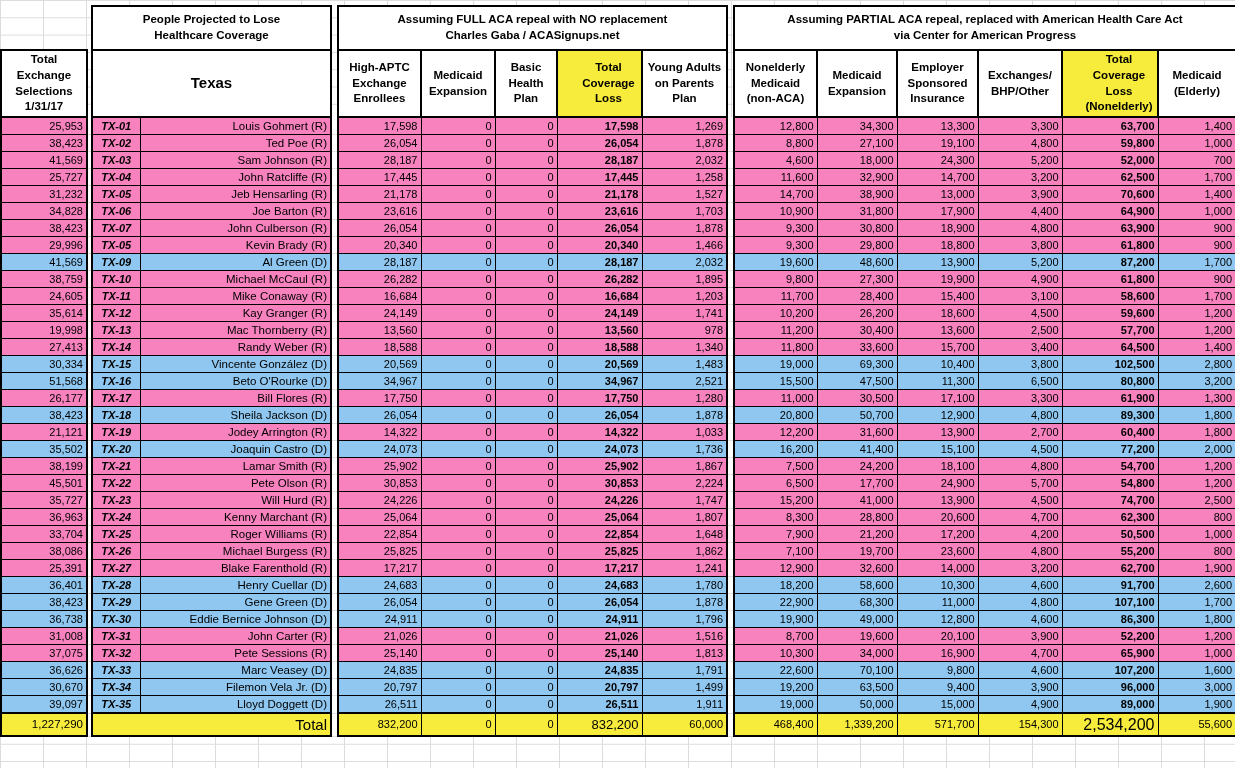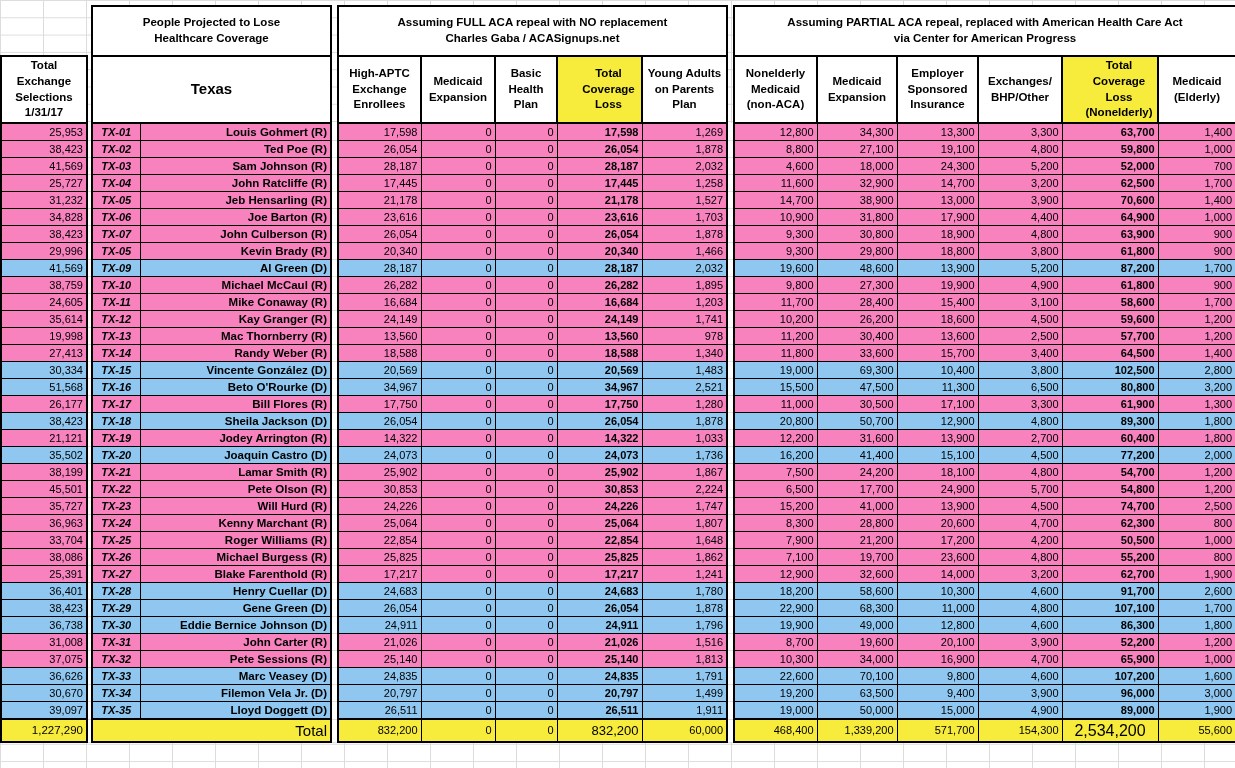--- a/index.html
+++ b/index.html
@@ -23,7 +23,7 @@
   th,td{box-sizing:border-box; overflow:hidden; font-size:11px; color:#000;}
 
   
-  tr.r1 > th{height:50px;}
+  tr.r1 > th{height:44px;}
   tr.r2 > th{height:67px;}
   th.box{background:#fff; border:2px solid #000; font-weight:bold; text-align:center; vertical-align:middle; line-height:1.35; font-size:11.5px; padding:1px 2px;}
   th.ghost{background:transparent; border:none;}

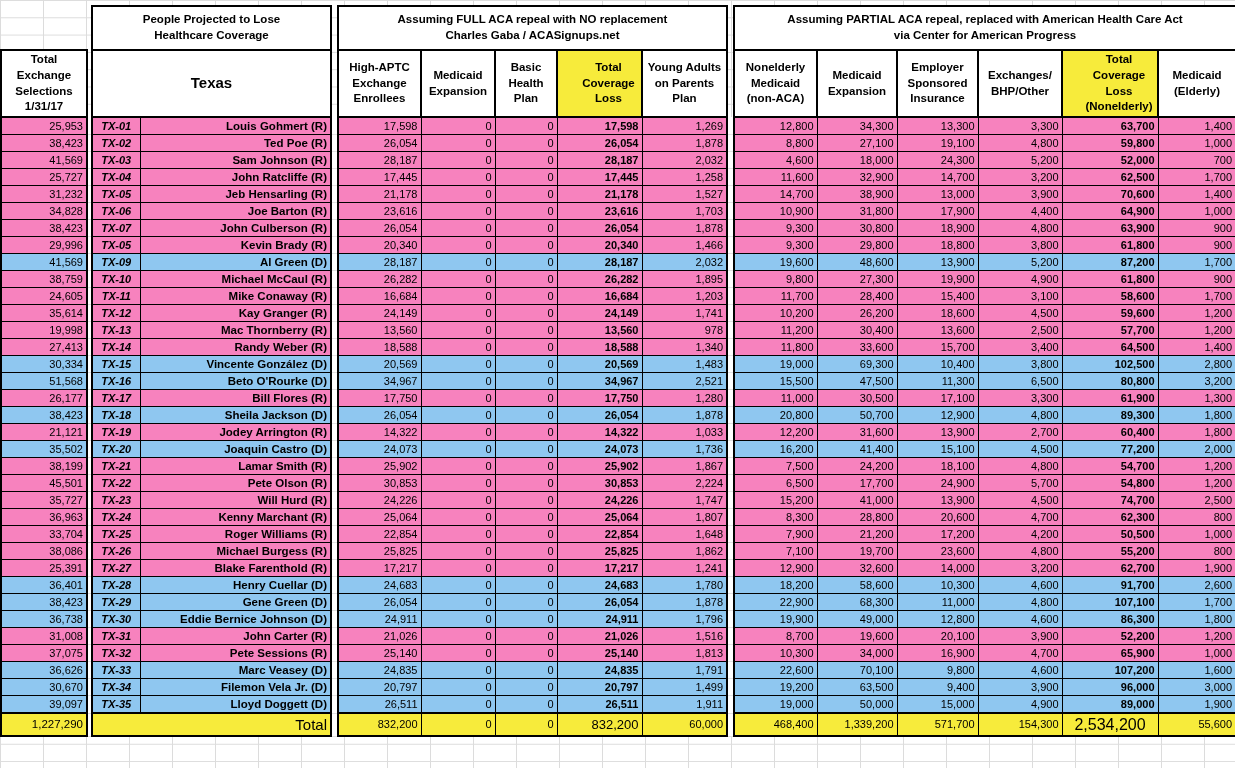--- a/index.html
+++ b/index.html
@@ -41,7 +41,7 @@
   tbody tr td.sep{background:#fff;}
   td.num{text-align:right;}
   td.dist{text-align:center; font-weight:bold;font-style:italic;}
-  td.name{text-align:right; font-weight:bold; font-size:11.5px;}
+  td.name{text-align:right; font-weight:normal; font-size:11.5px;}
   td.strong{font-weight:bold;}
 
   

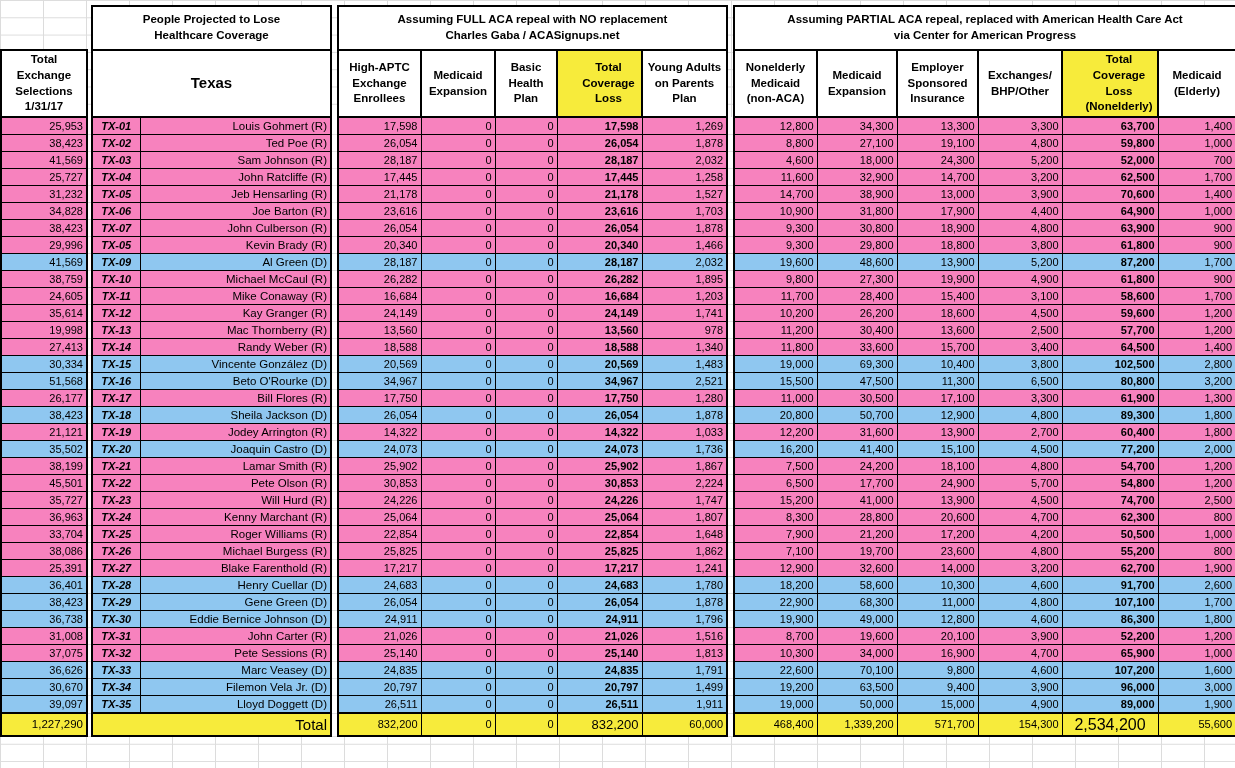--- a/index.html
+++ b/index.html
@@ -55,7 +55,7 @@
   tfoot td.t-label{font-size:15px; margin-left:15px;}
   tfoot td.t-sel{font-size:11.5px;}
   tfoot td.t-loss1{font-size:13px;}
-  tfoot td.t-loss2{font-size:16px; text-align:center;margin-top:46px;}
+  tfoot td.t-loss2{font-size:16px; text-align:right;margin-top:46px;}
 </style>
 </head>
 <body>

